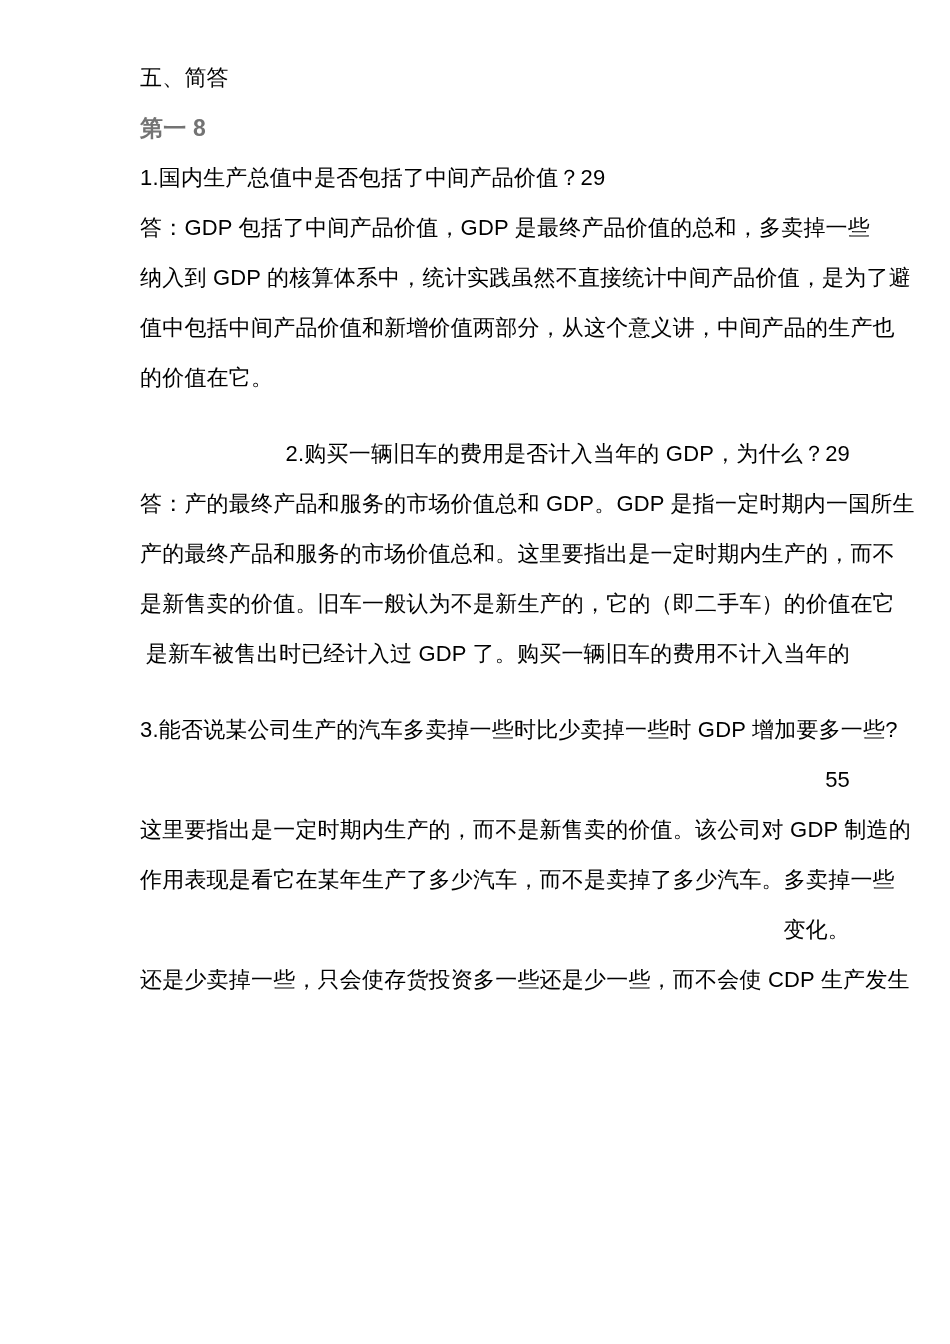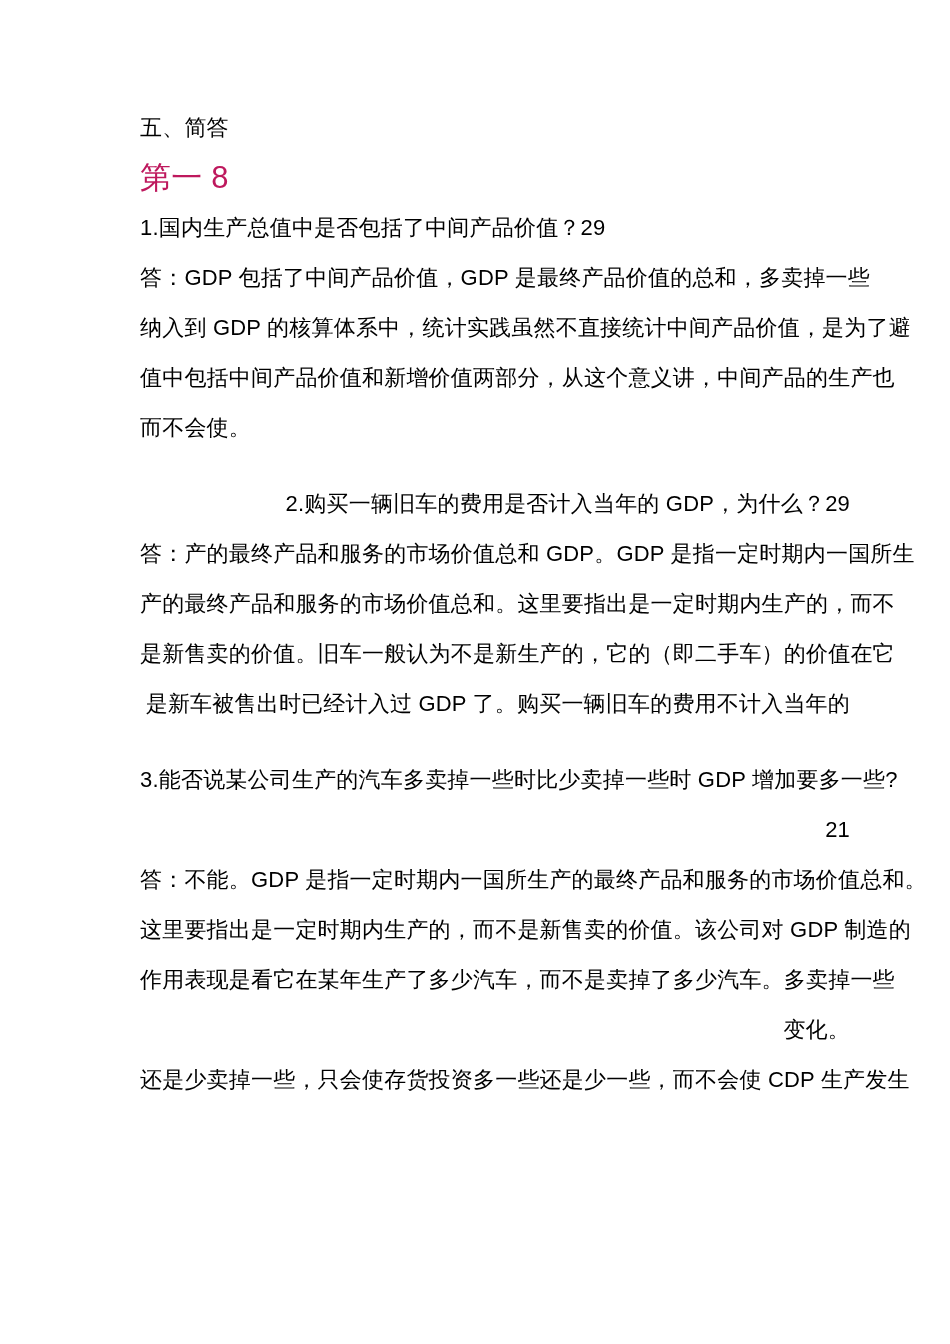--- a/index.html
+++ b/index.html
@@ -18,7 +18,7 @@
     box-sizing: border-box;
     width: 950px;
     height: 1344px;
-    padding: 103px 100px 0 140px;
+    padding: 53px 100px 0 140px;
     background: #ffffff;
   }
   .line {

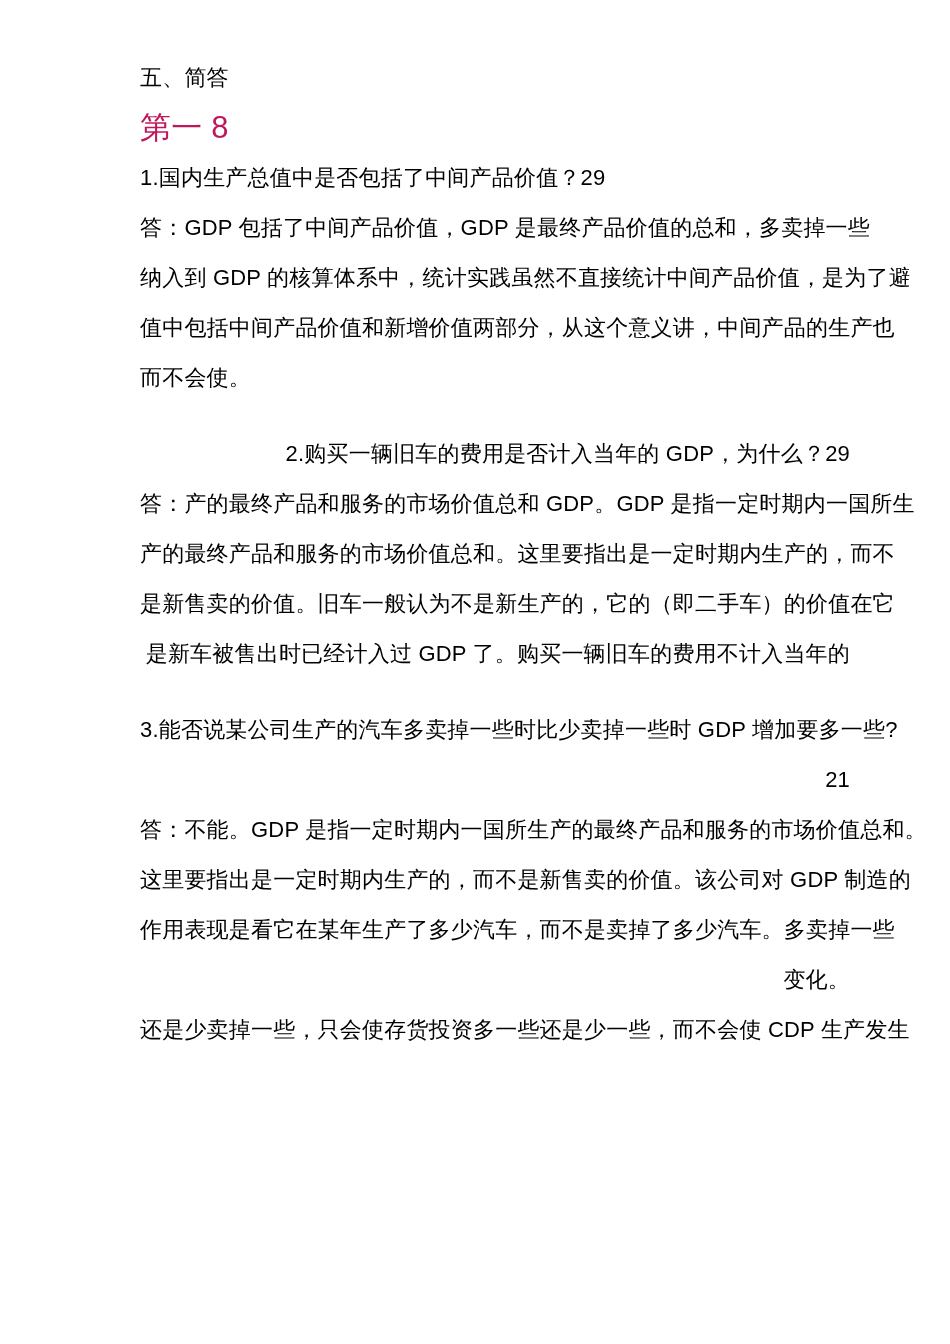--- a/index.html
+++ b/index.html
@@ -33,9 +33,9 @@
     font-weight: 400;
   }
   .chapter-label {
-    font-weight: 400;
-    font-size: 31px;
-    color: #be185d;
+    font-weight: 700;
+    font-size: 23px;
+    color: #737373;
   }
   .qa-block.spaced {
     margin-top: 26px;

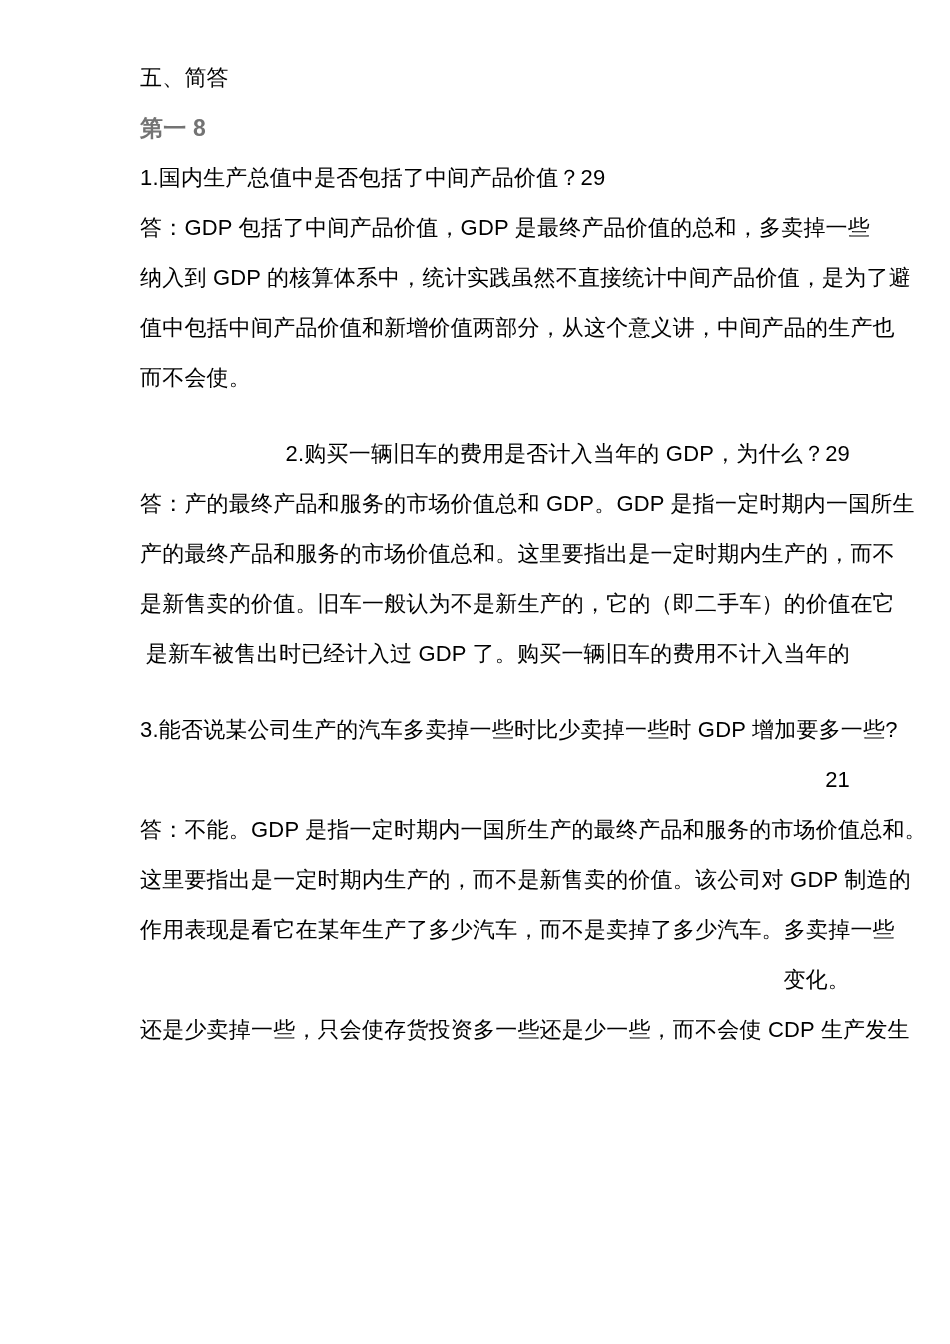--- a/index.html
+++ b/index.html
@@ -56,7 +56,7 @@
     <p class="line">答：GDP 包括了中间产品价值，GDP 是最终产品价值的总和，多卖掉一些</p>
     <p class="line">纳入到 GDP 的核算体系中，统计实践虽然不直接统计中间产品价值，是为了避</p>
     <p class="line">值中包括中间产品价值和新增价值两部分，从这个意义讲，中间产品的生产也</p>
-    <p class="line">而不会使。</p>
+    <p class="line">的价值在它。</p>
   </div>
 
   <div class="qa-block spaced">

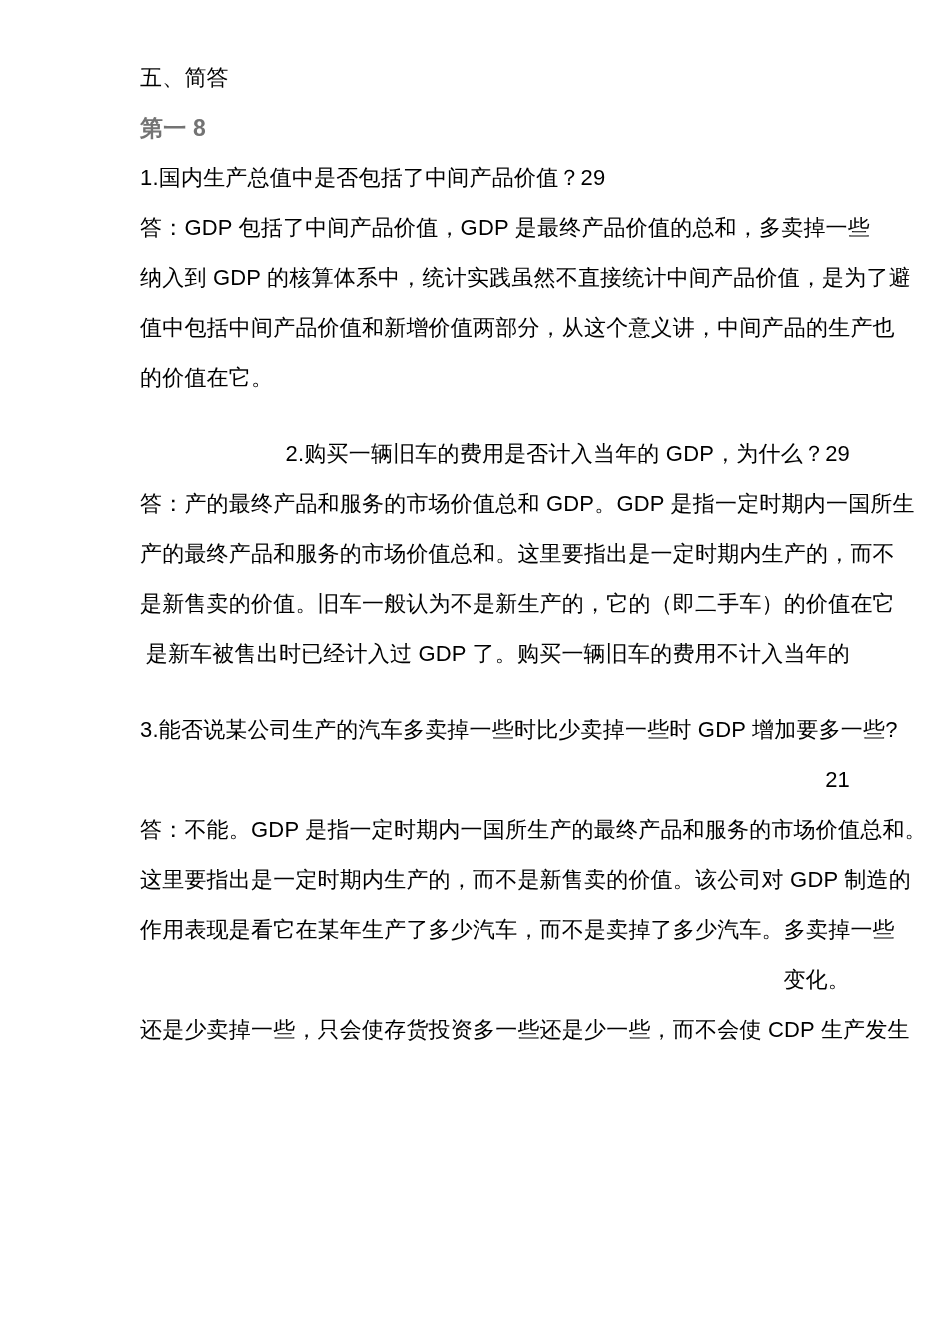--- a/index.html
+++ b/index.html
@@ -69,7 +69,7 @@
 
   <div class="qa-block spaced">
     <p class="line">3.能否说某公司生产的汽车多卖掉一些时比少卖掉一些时 GDP 增加要多一些?</p>
-    <p class="line">21</p>
+    <p class="line">55</p>
     <p class="line">答：不能。GDP 是指一定时期内一国所生产的最终产品和服务的市场价值总和。</p>
     <p class="line">这里要指出是一定时期内生产的，而不是新售卖的价值。该公司对 GDP 制造的</p>
     <p class="line">作用表现是看它在某年生产了多少汽车，而不是卖掉了多少汽车。多卖掉一些</p>

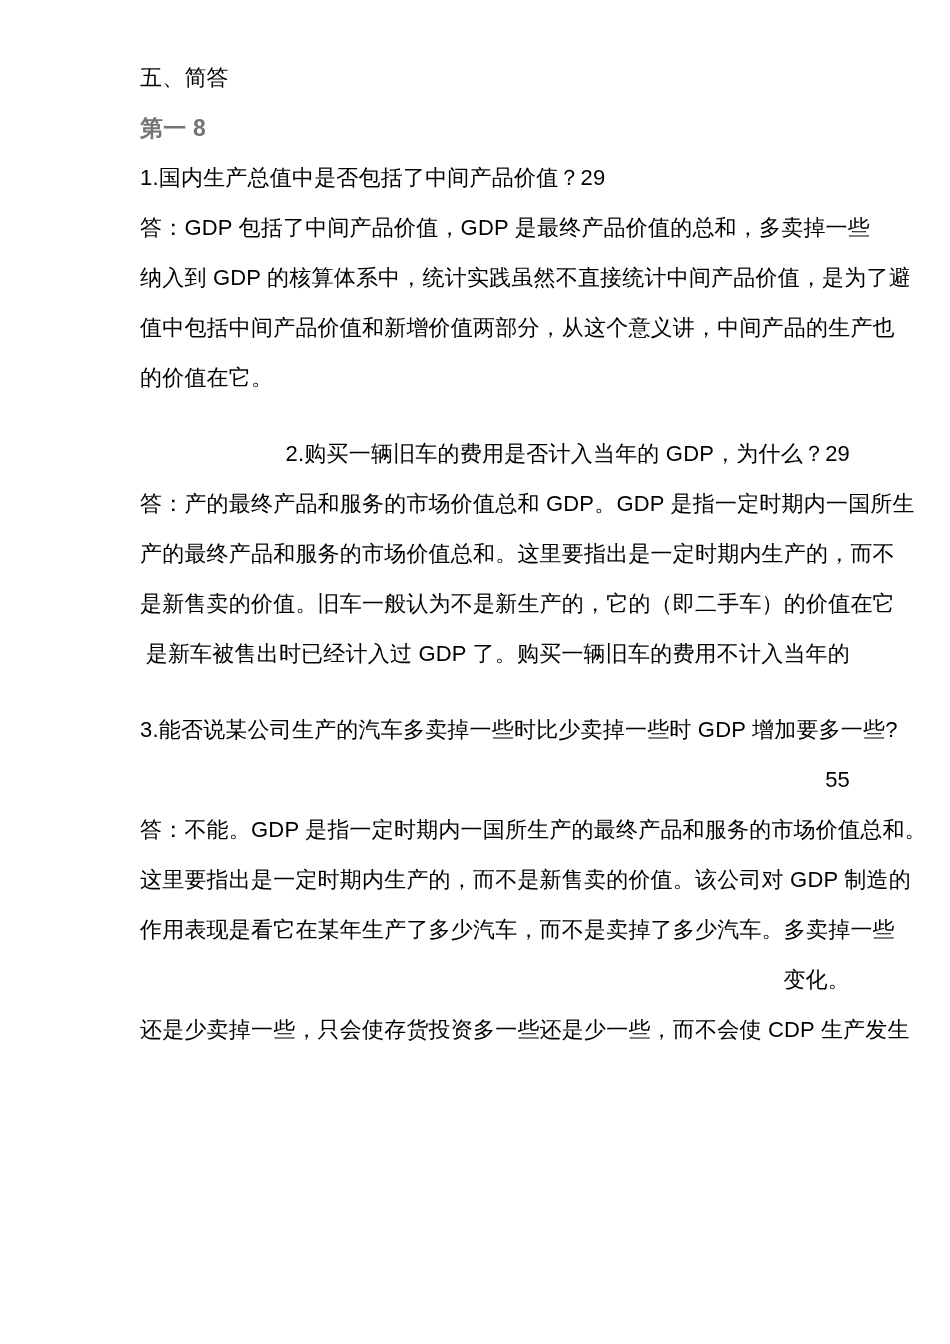--- a/index.html
+++ b/index.html
@@ -70,7 +70,6 @@
   <div class="qa-block spaced">
     <p class="line">3.能否说某公司生产的汽车多卖掉一些时比少卖掉一些时 GDP 增加要多一些?</p>
     <p class="line">55</p>
-    <p class="line">答：不能。GDP 是指一定时期内一国所生产的最终产品和服务的市场价值总和。</p>
     <p class="line">这里要指出是一定时期内生产的，而不是新售卖的价值。该公司对 GDP 制造的</p>
     <p class="line">作用表现是看它在某年生产了多少汽车，而不是卖掉了多少汽车。多卖掉一些</p>
     <p class="line">变化。</p>

